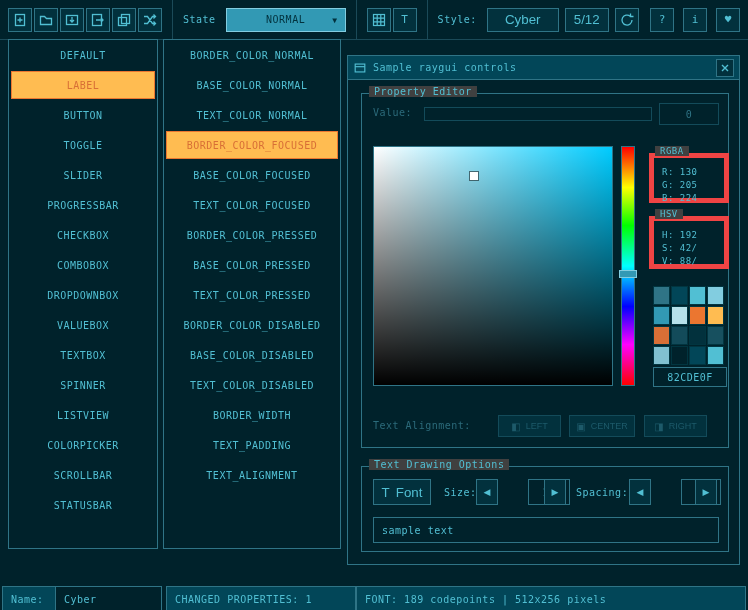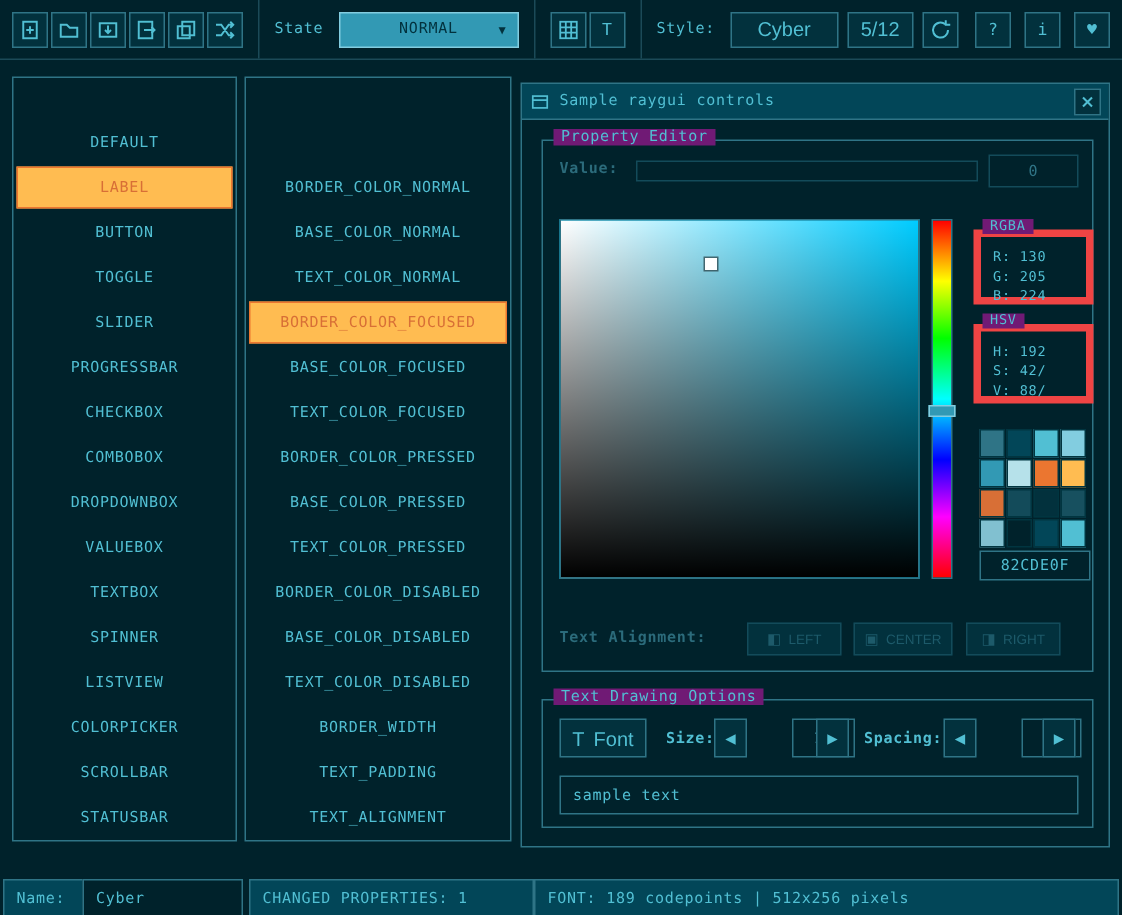--- a/index.html
+++ b/index.html
@@ -31,8 +31,8 @@
     display:flex; align-items:center; justify-content:center; padding:0 8px; flex:0 0 auto; }
 
   
-  .panel { position:absolute; top:51px; height:510px; border:1px solid #2f7486;
-    background:#00222b; display:flex; flex-direction:column;justify-content:flex-end; }
+  .panel { position:absolute; top:39px; height:510px; border:1px solid #2f7486;
+    background:#00222b; display:flex; flex-direction:column; }
   .list-item { height:30px; display:flex; align-items:center; justify-content:center;
     color:#51bfd3; }
   .list-item.selected { height:28px; margin:1px 2px; background:#ffbc51;

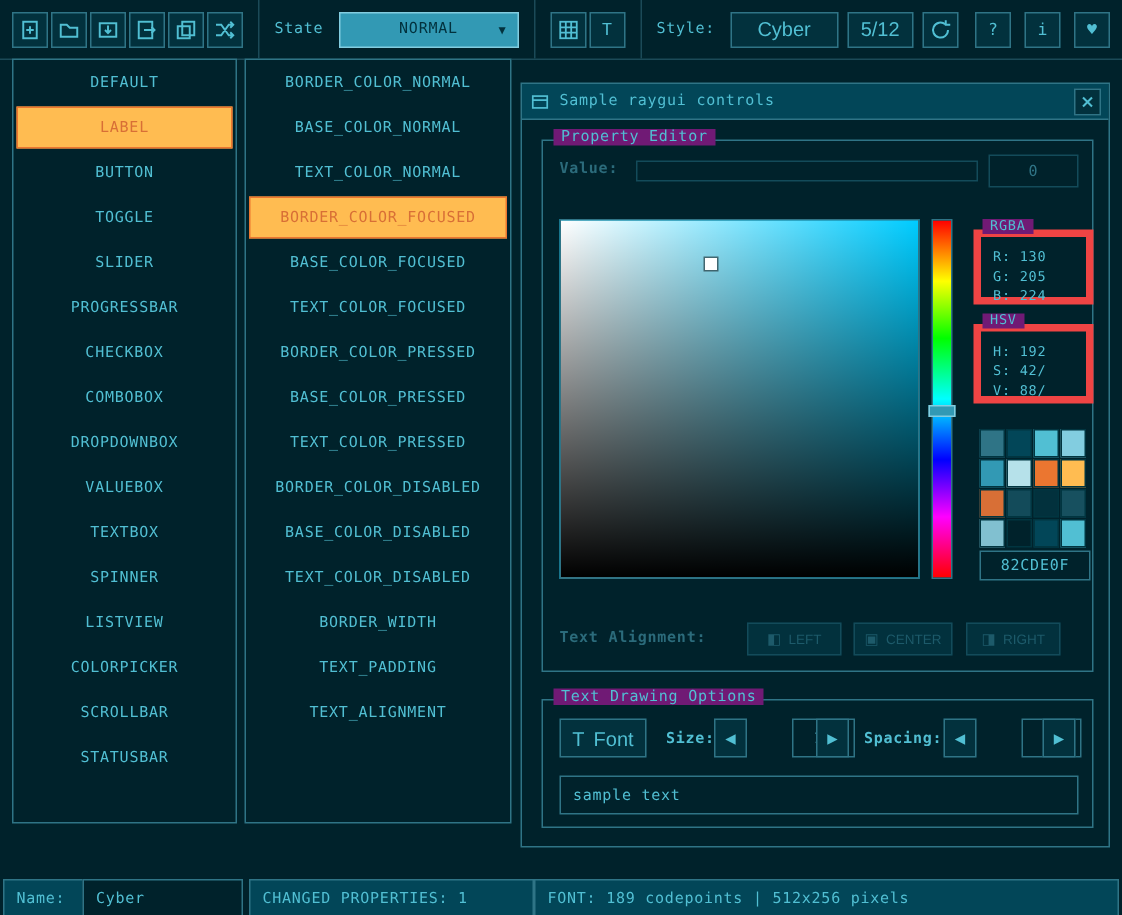--- a/index.html
+++ b/index.html
@@ -47,7 +47,7 @@
     display:flex; align-items:center; justify-content:center; margin-left:auto; }
 
   .groupbox { position:absolute; border:1px solid #2f7486; }
-  .gb-label { position:absolute; top:-8px; left:8px; background:#701a75; padding:0 5px;
+  .gb-label { position:absolute; top:-8px; left:8px; background:#404040; padding:0 5px;
     color:#51bfd3; white-space:nowrap; }
   .muted { color:#2b6b7b; }
 

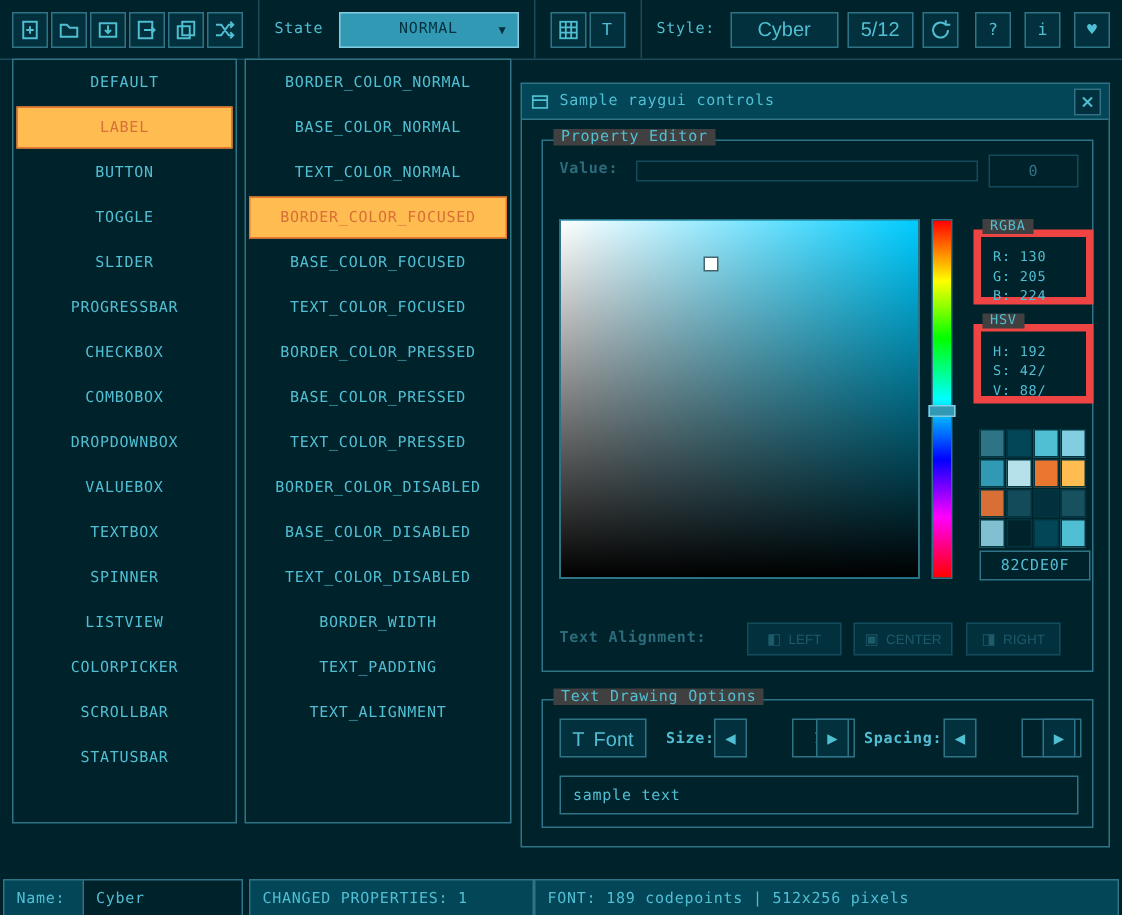--- a/index.html
+++ b/index.html
@@ -10,7 +10,7 @@
     color:#51bfd3; overflow:hidden; position:relative;
     font-size:10px; letter-spacing:.5px;
   }
-  .abs { position:absolute;font-weight:bold; }
+  .abs { position:absolute; }
 
   
   .toolbar { position:absolute; left:0; top:0; width:748px; height:40px;

